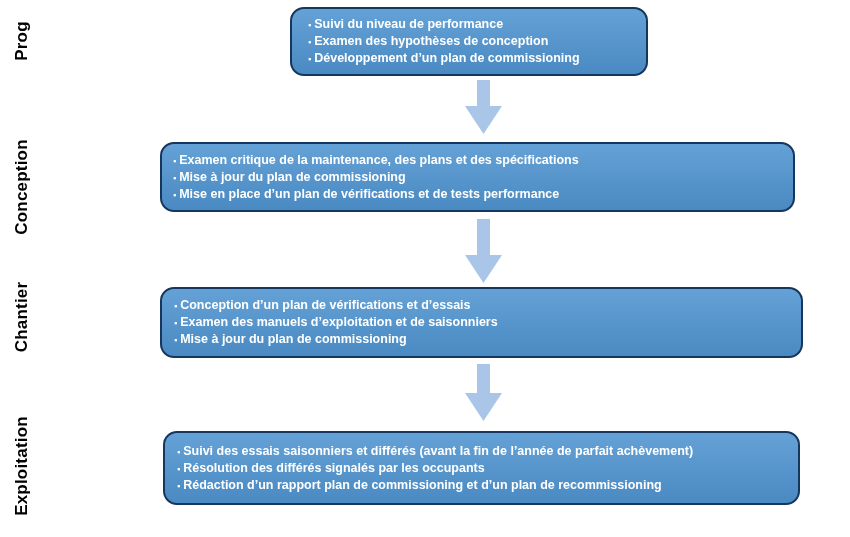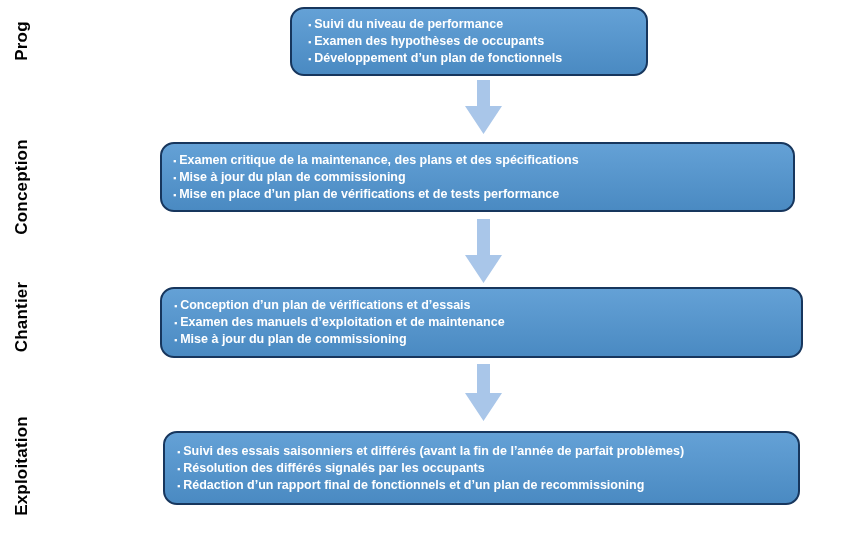--- a/index.html
+++ b/index.html
@@ -88,7 +88,7 @@
     </div>
     <div class="line">
       <span class="bullet">▪</span>
-      <span>Examen des hypothèses de occupants</span>
+      <span>Examen des hypothèses de conception</span>
     </div>
     <div class="line">
       <span class="bullet">▪</span>

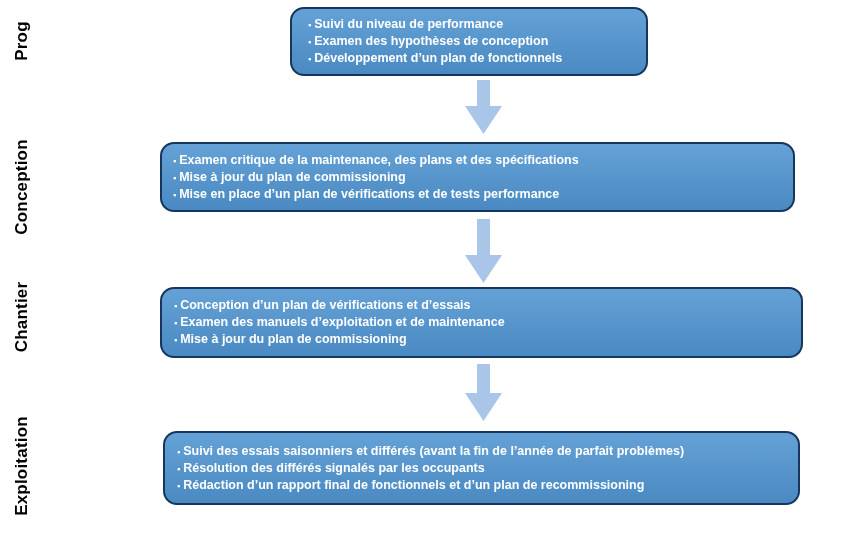--- a/index.html
+++ b/index.html
@@ -92,7 +92,7 @@
     </div>
     <div class="line">
       <span class="bullet">▪</span>
-      <span>Développement d’un plan de fonctionnels</span>
+      <span>Développement d’un plan de commissioning</span>
     </div>
   </div>
 

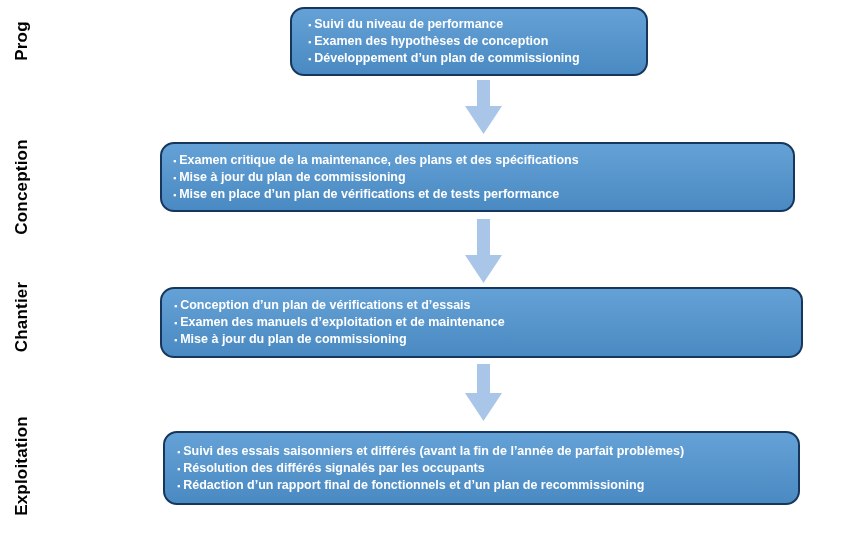--- a/index.html
+++ b/index.html
@@ -126,7 +126,7 @@
     </div>
     <div class="line">
       <span class="bullet">▪</span>
-      <span>Examen des manuels d’exploitation et de maintenance</span>
+      <span>Examen des manuels d’exploitation et de saisonniers</span>
     </div>
     <div class="line">
       <span class="bullet">▪</span>

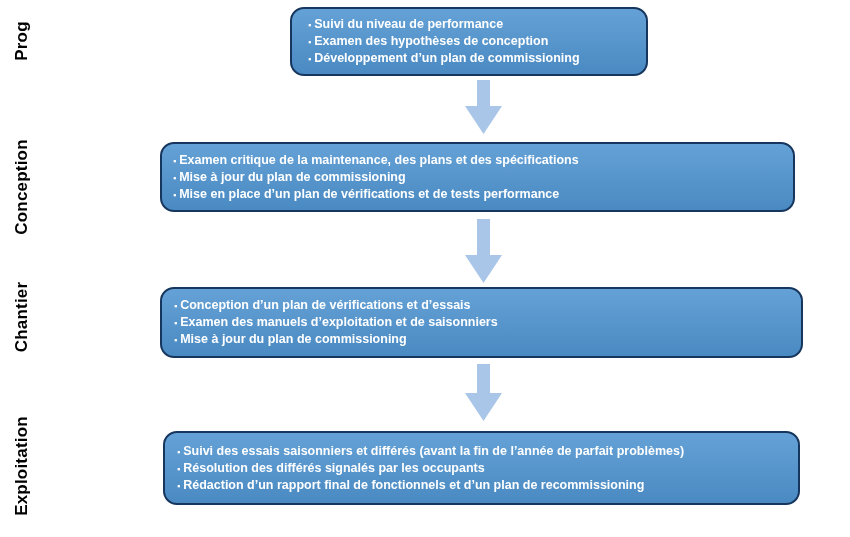--- a/index.html
+++ b/index.html
@@ -141,7 +141,7 @@
   <div class="box box4">
     <div class="line">
       <span class="bullet">▪</span>
-      <span>Suivi des essais saisonniers et différés (avant la fin de l’année de parfait problèmes)</span>
+      <span>Suivi des essais saisonniers et différés (avant la fin de l’année de parfait achèvement)</span>
     </div>
     <div class="line">
       <span class="bullet">▪</span>

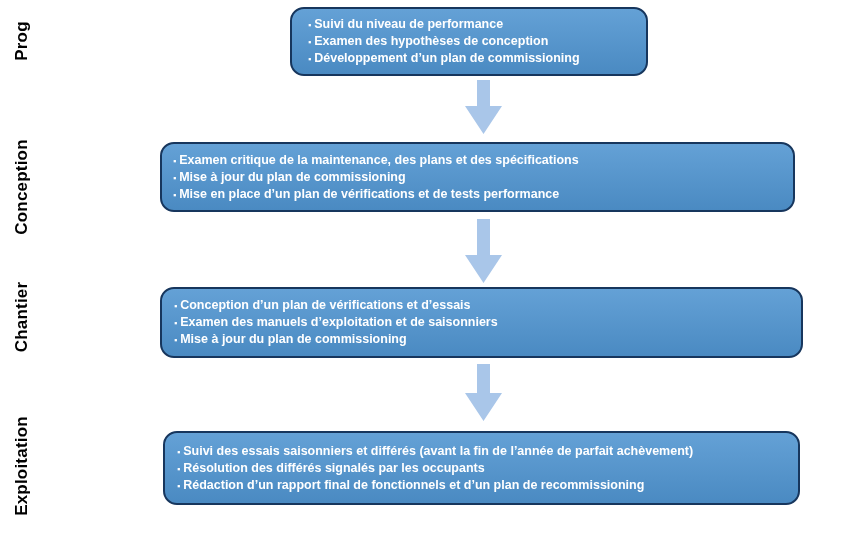--- a/index.html
+++ b/index.html
@@ -149,7 +149,7 @@
     </div>
     <div class="line">
       <span class="bullet">▪</span>
-      <span>Rédaction d’un rapport final de fonctionnels et d’un plan de recommissioning</span>
+      <span>Rédaction d’un rapport plan de commissioning et d’un plan de recommissioning</span>
     </div>
   </div>
 

